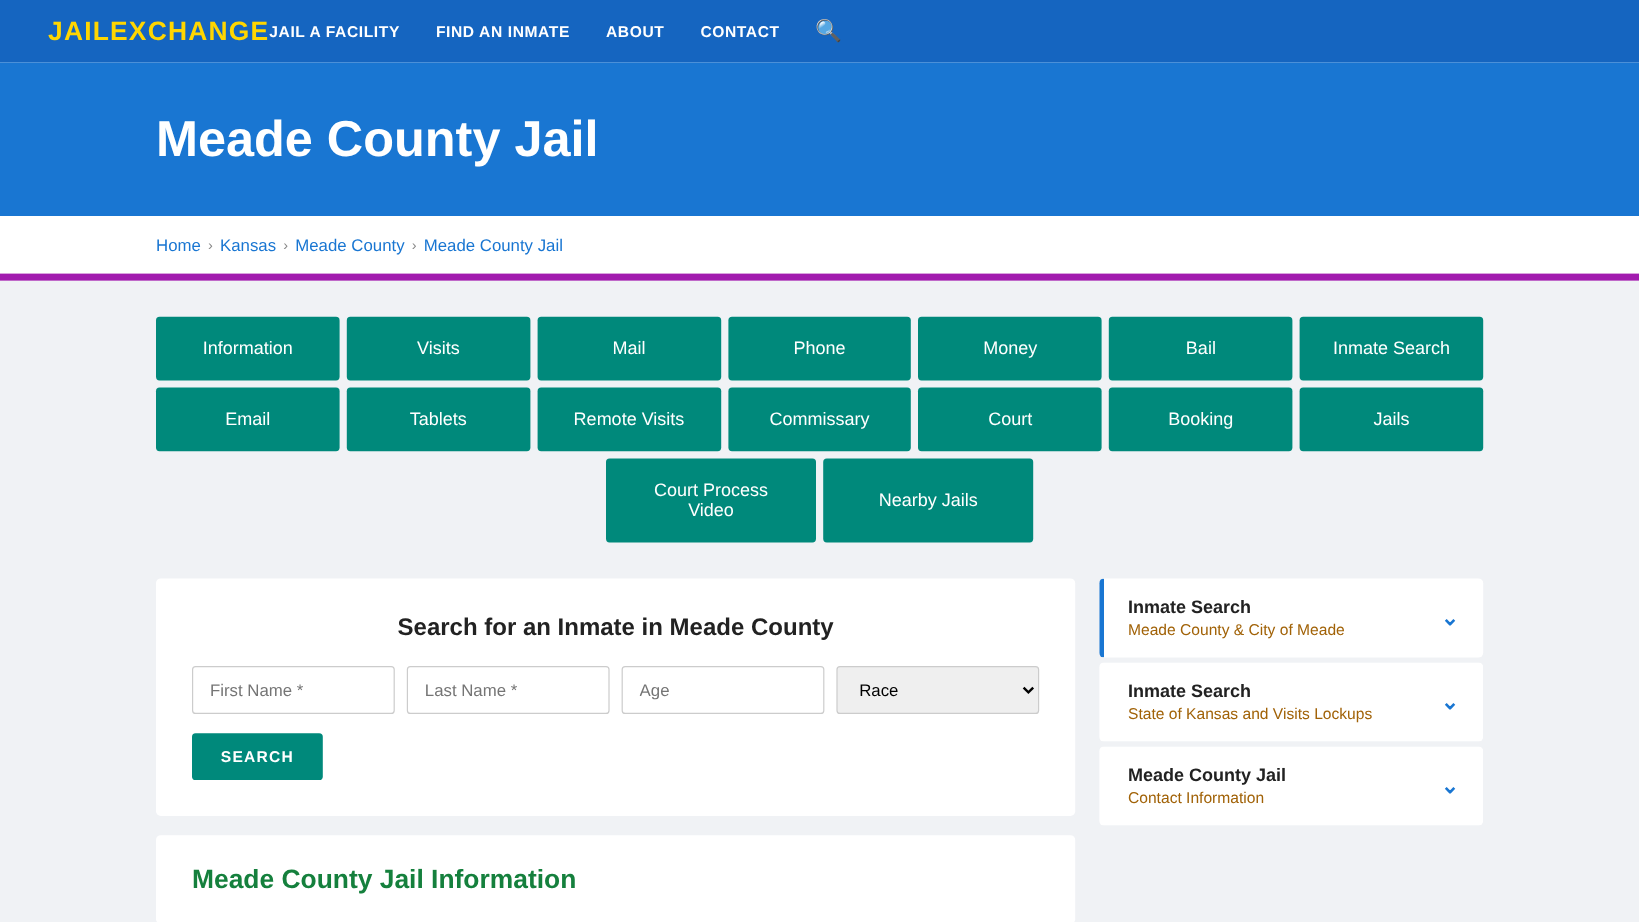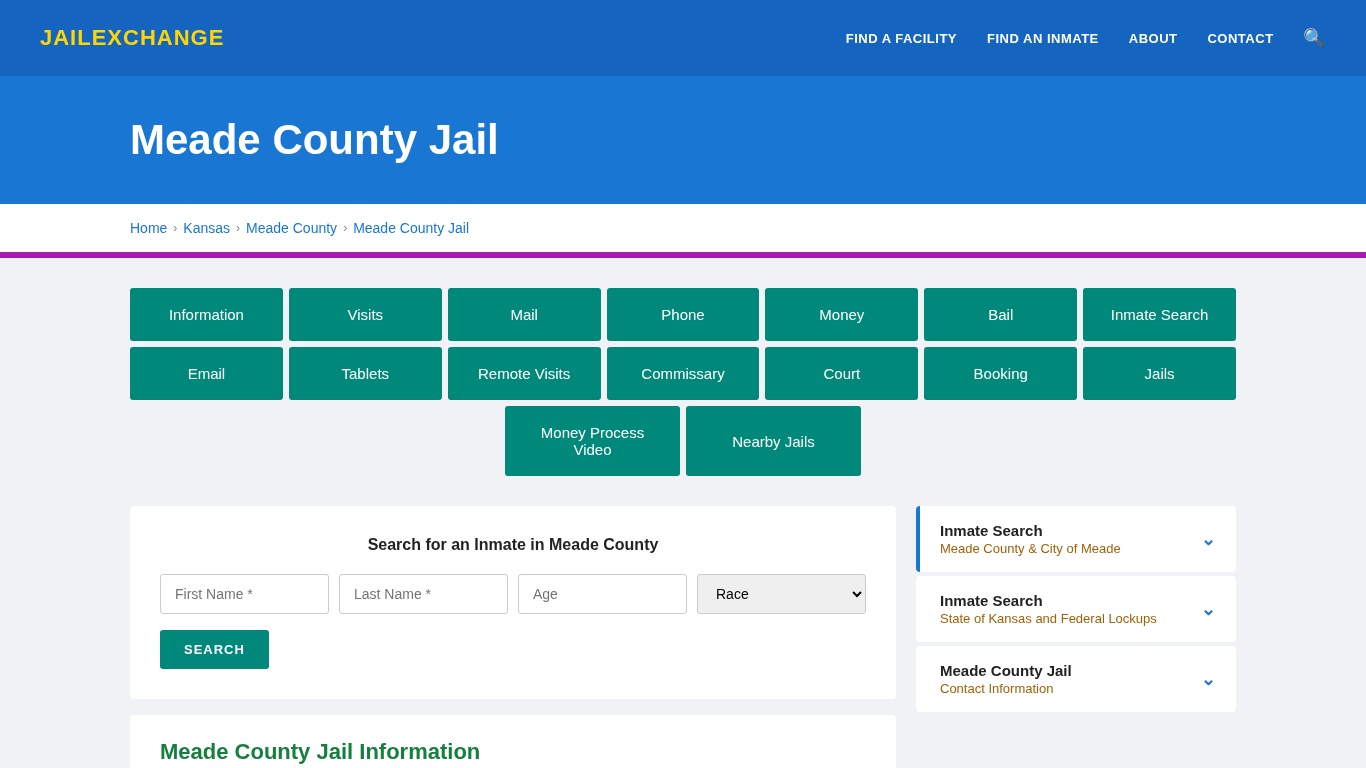--- a/index.html
+++ b/index.html
@@ -9,10 +9,10 @@
     .header {
       background: #1565c0;
       padding: 0 40px;
-      height: 76px;
+      height: 52px;
       display: flex;
       align-items: center;
-      justify-content: space-between;
+      justify-content: flex-start;
     }
     .logo {
       font-size: 22px;

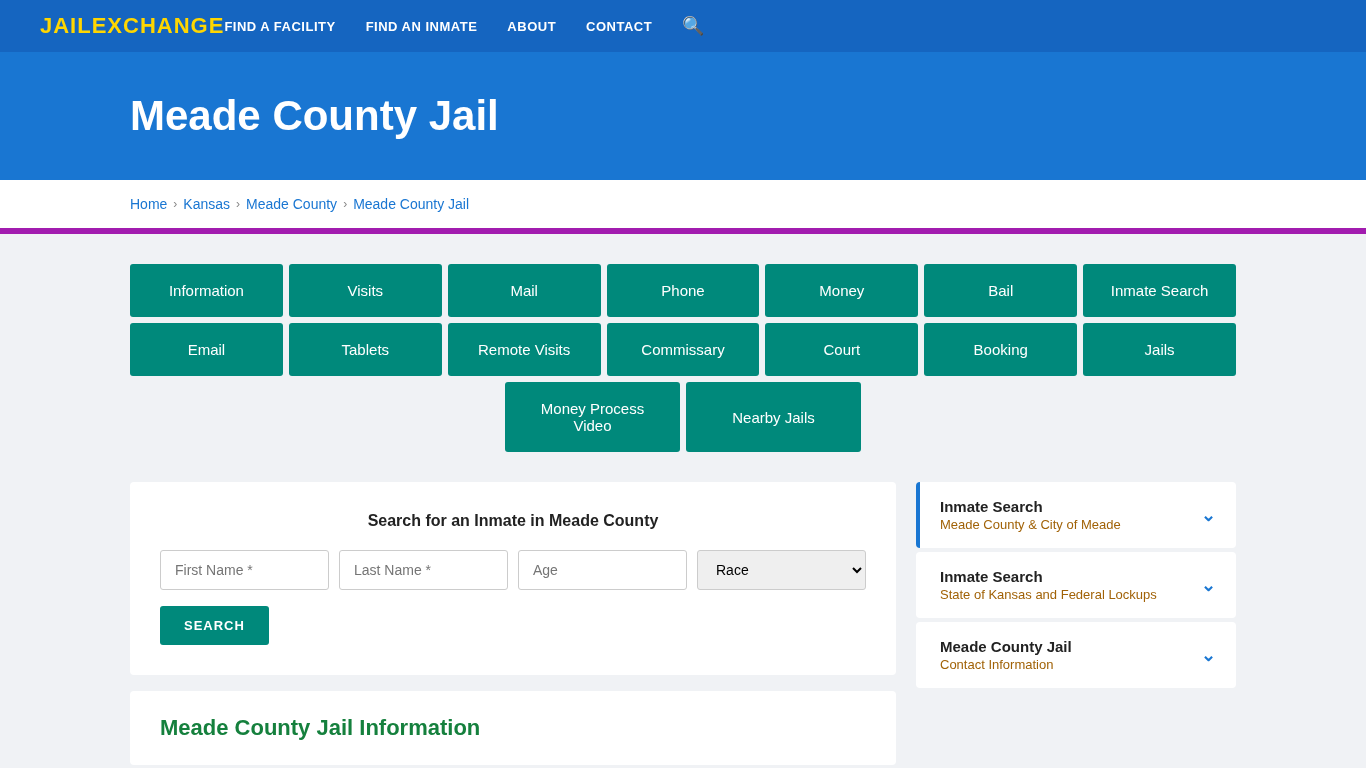--- a/index.html
+++ b/index.html
@@ -213,7 +213,7 @@
     <span>JAIL</span><span style="color:#ffd600">EXCHANGE</span>
   </div>
   <nav class="nav">
-    <a href="#">FIND A FACILITY</a>
+    <a href="#">JAIL A FACILITY</a>
     <a href="#">FIND AN INMATE</a>
     <a href="#">ABOUT</a>
     <a href="#">CONTACT</a>

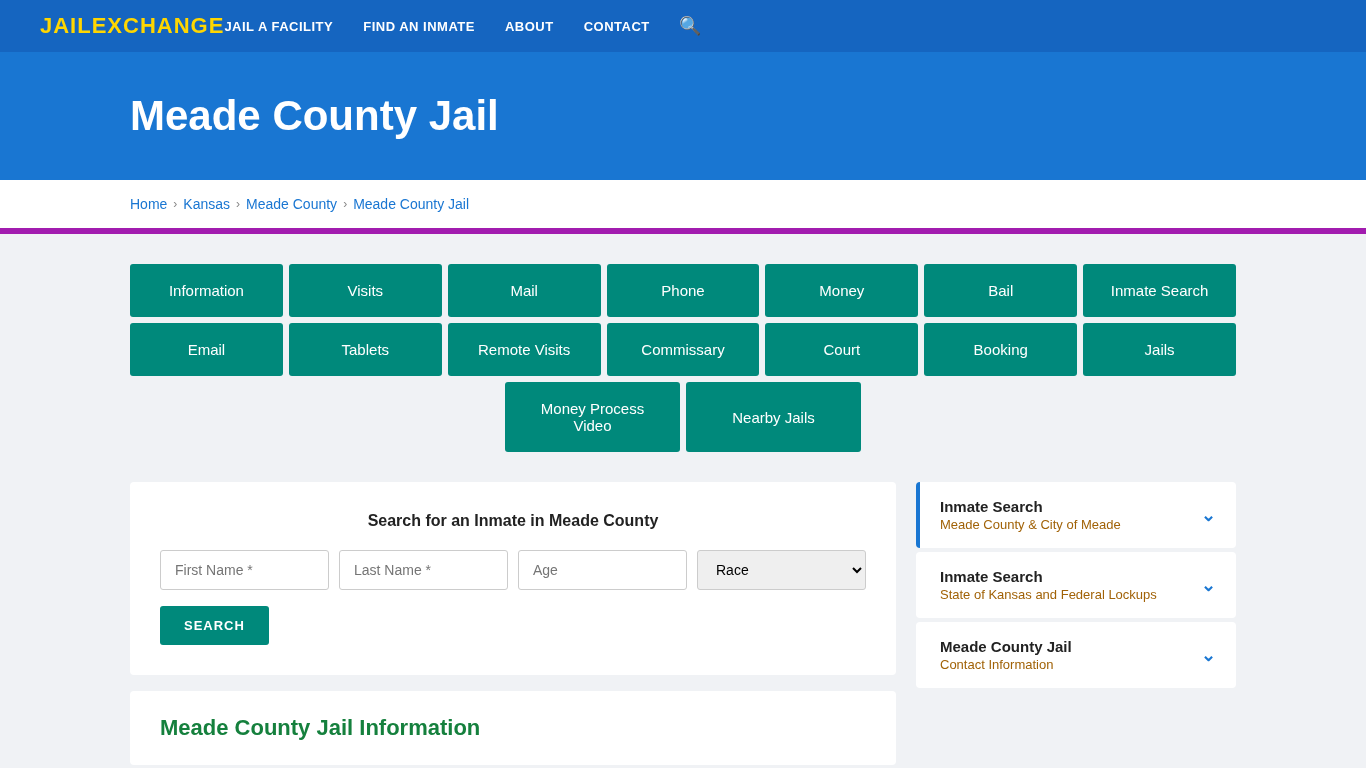--- a/index.html
+++ b/index.html
@@ -254,7 +254,7 @@
       <button class="grid-btn">Court</button>
       <button class="grid-btn">Booking</button>
       <button class="grid-btn">Jails</button>
-      <button class="grid-btn">Money Process Video</button>
+      <button class="grid-btn">Court Process Video</button>
       <button class="grid-btn">Nearby Jails</button>
     </div>
 

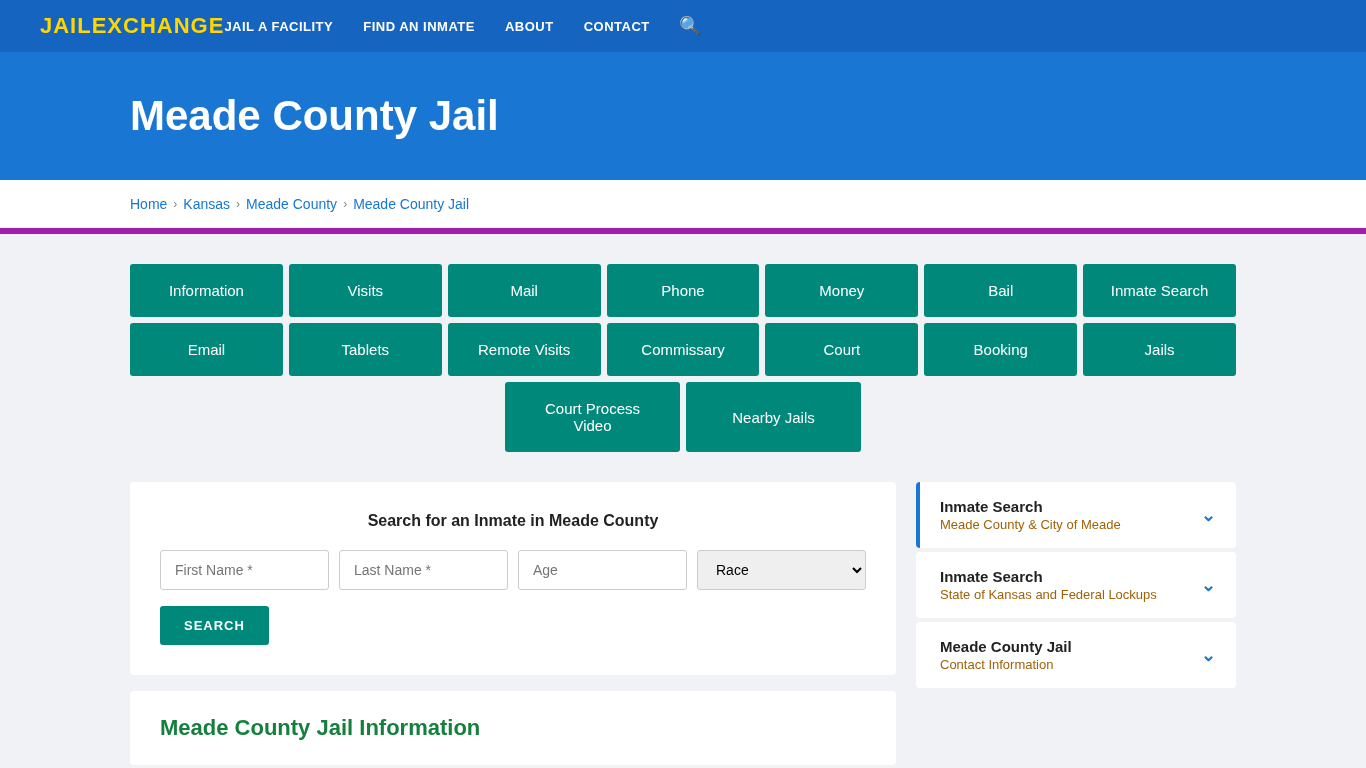--- a/index.html
+++ b/index.html
@@ -121,7 +121,7 @@
     }
     .search-box h2 {
       text-align: center;
-      font-size: 16px;
+      font-size: 20px;
       font-weight: 700;
       margin-bottom: 20px;
       color: #222;

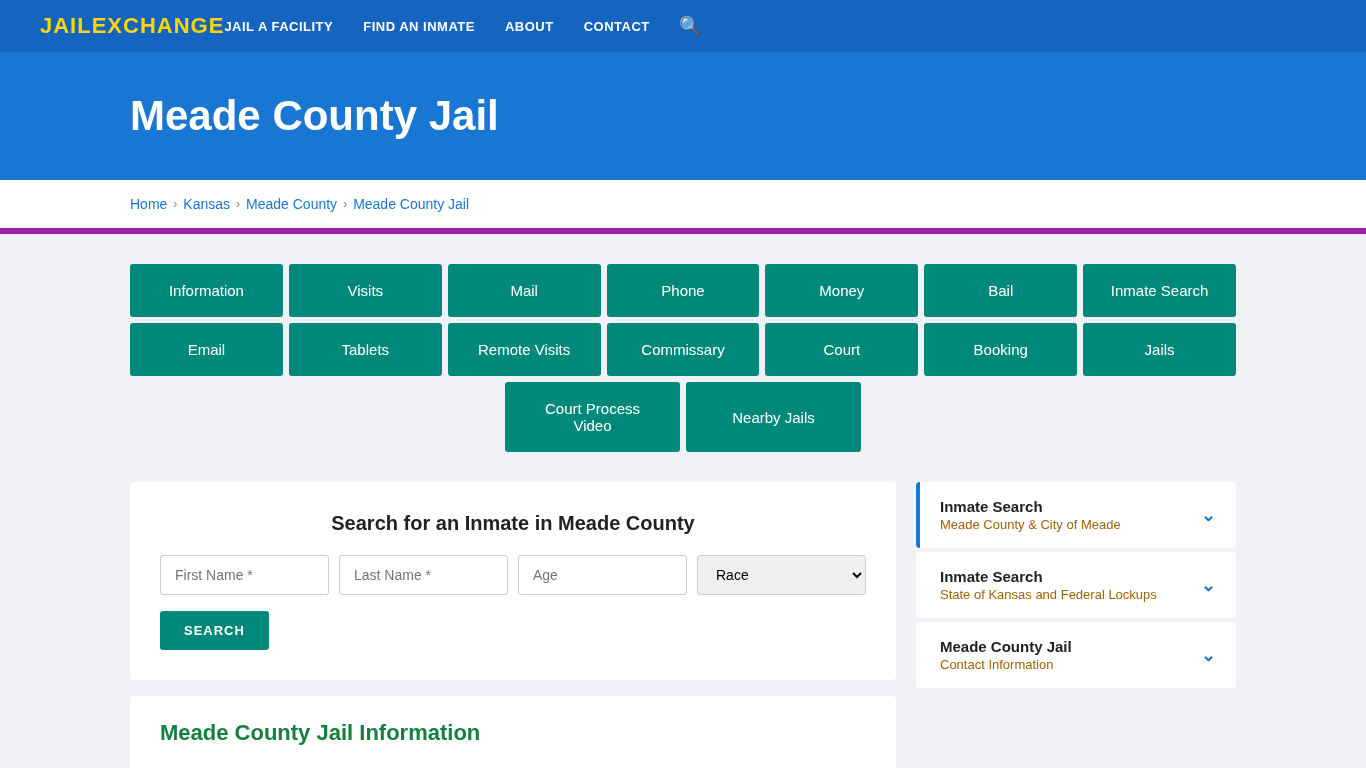--- a/index.html
+++ b/index.html
@@ -289,7 +289,7 @@
         <div class="sidebar-item">
     <div class="sidebar-item-text">
       <div class="title">Inmate Search</div>
-      <div class="subtitle">State of Kansas and Federal Lockups</div>
+      <div class="subtitle">State of Kansas and Visits Lockups</div>
     </div>
     <span class="chevron">⌄</span>
   </div>

